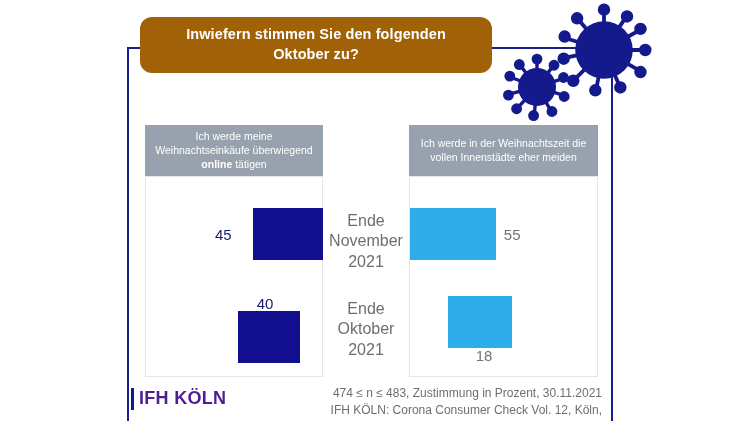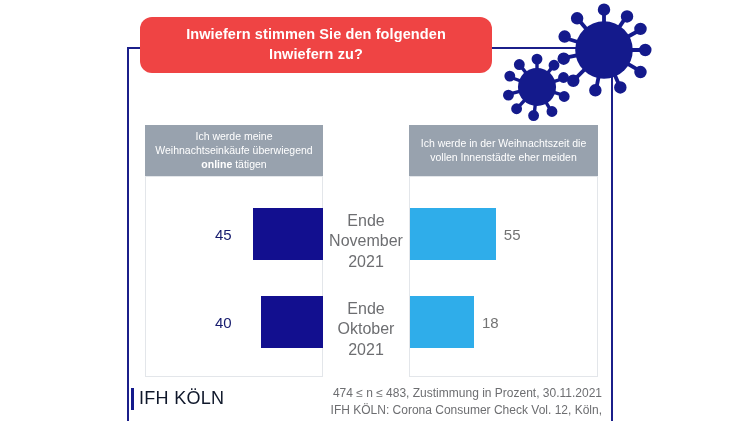--- a/index.html
+++ b/index.html
@@ -64,7 +64,7 @@
     top: 17px;
     width: 352px;
     height: 56px;
-    background: #ef4444;
+    background: #a16207;
     border-radius: 12px;
     display: flex;
     align-items: center;

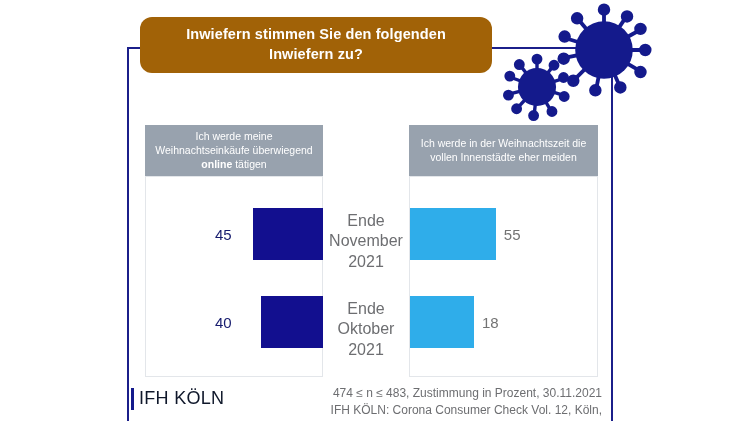--- a/index.html
+++ b/index.html
@@ -216,7 +216,7 @@
   <div class="title-pill">
     <div class="title-text">
       <span>Inwiefern stimmen Sie den folgenden</span><br>
-      <span>Inwiefern zu?</span>
+      <span>Oktober zu?</span>
     </div>
   </div>
 

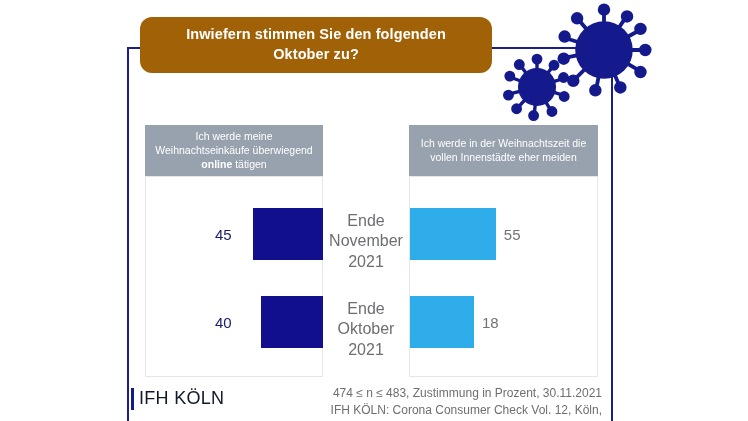--- a/index.html
+++ b/index.html
@@ -132,7 +132,7 @@
     height: 52px;
   }
   .row-nov { top: 208px; }
-  .row-okt { top: 296px; }
+  .row-okt { top: 296px; flex-direction: column; }
 
   .left-row {
     left: 215px;

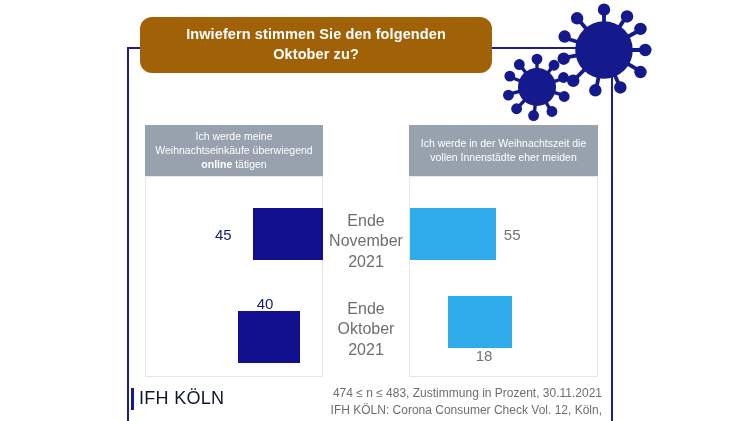--- a/index.html
+++ b/index.html
@@ -186,9 +186,9 @@
     position: absolute;
     left: 139px;
     top: 389px;
-    color: #0f172a;
+    color: #4c1d95;
     font-size: 18px;
-    font-weight: normal;
+    font-weight: bold;
     letter-spacing: 0.3px;
     line-height: 1.1;
   }

